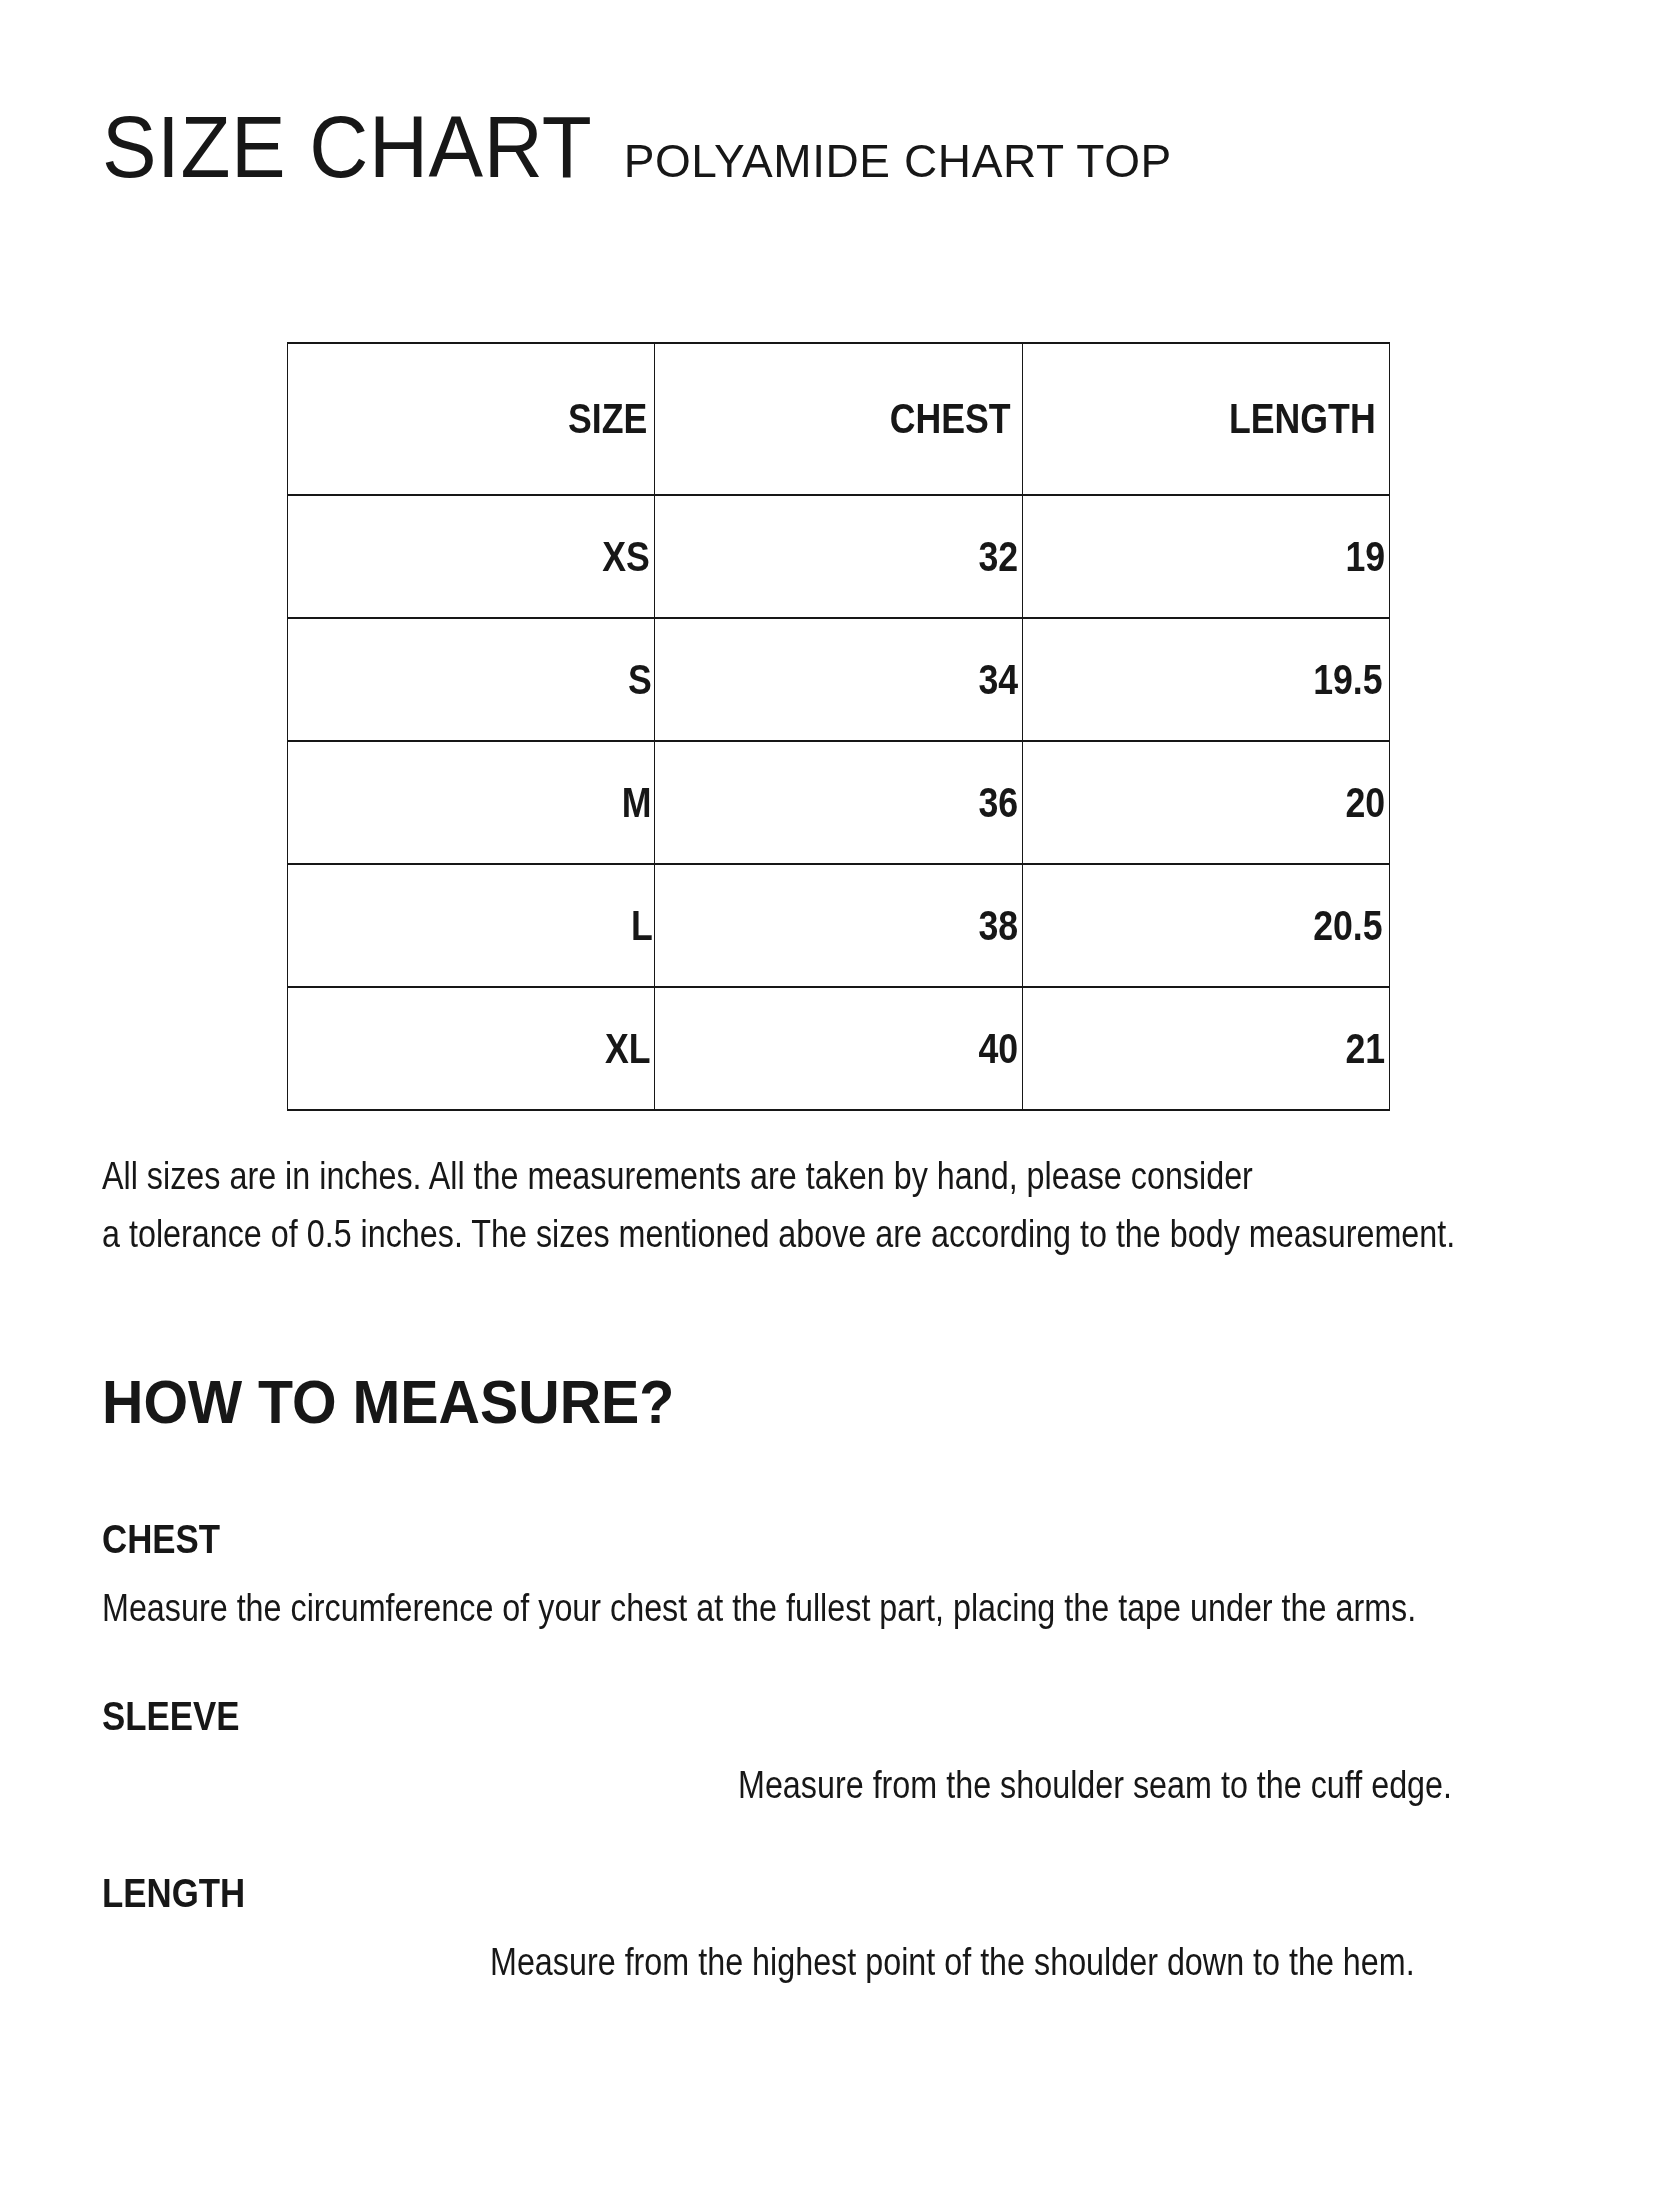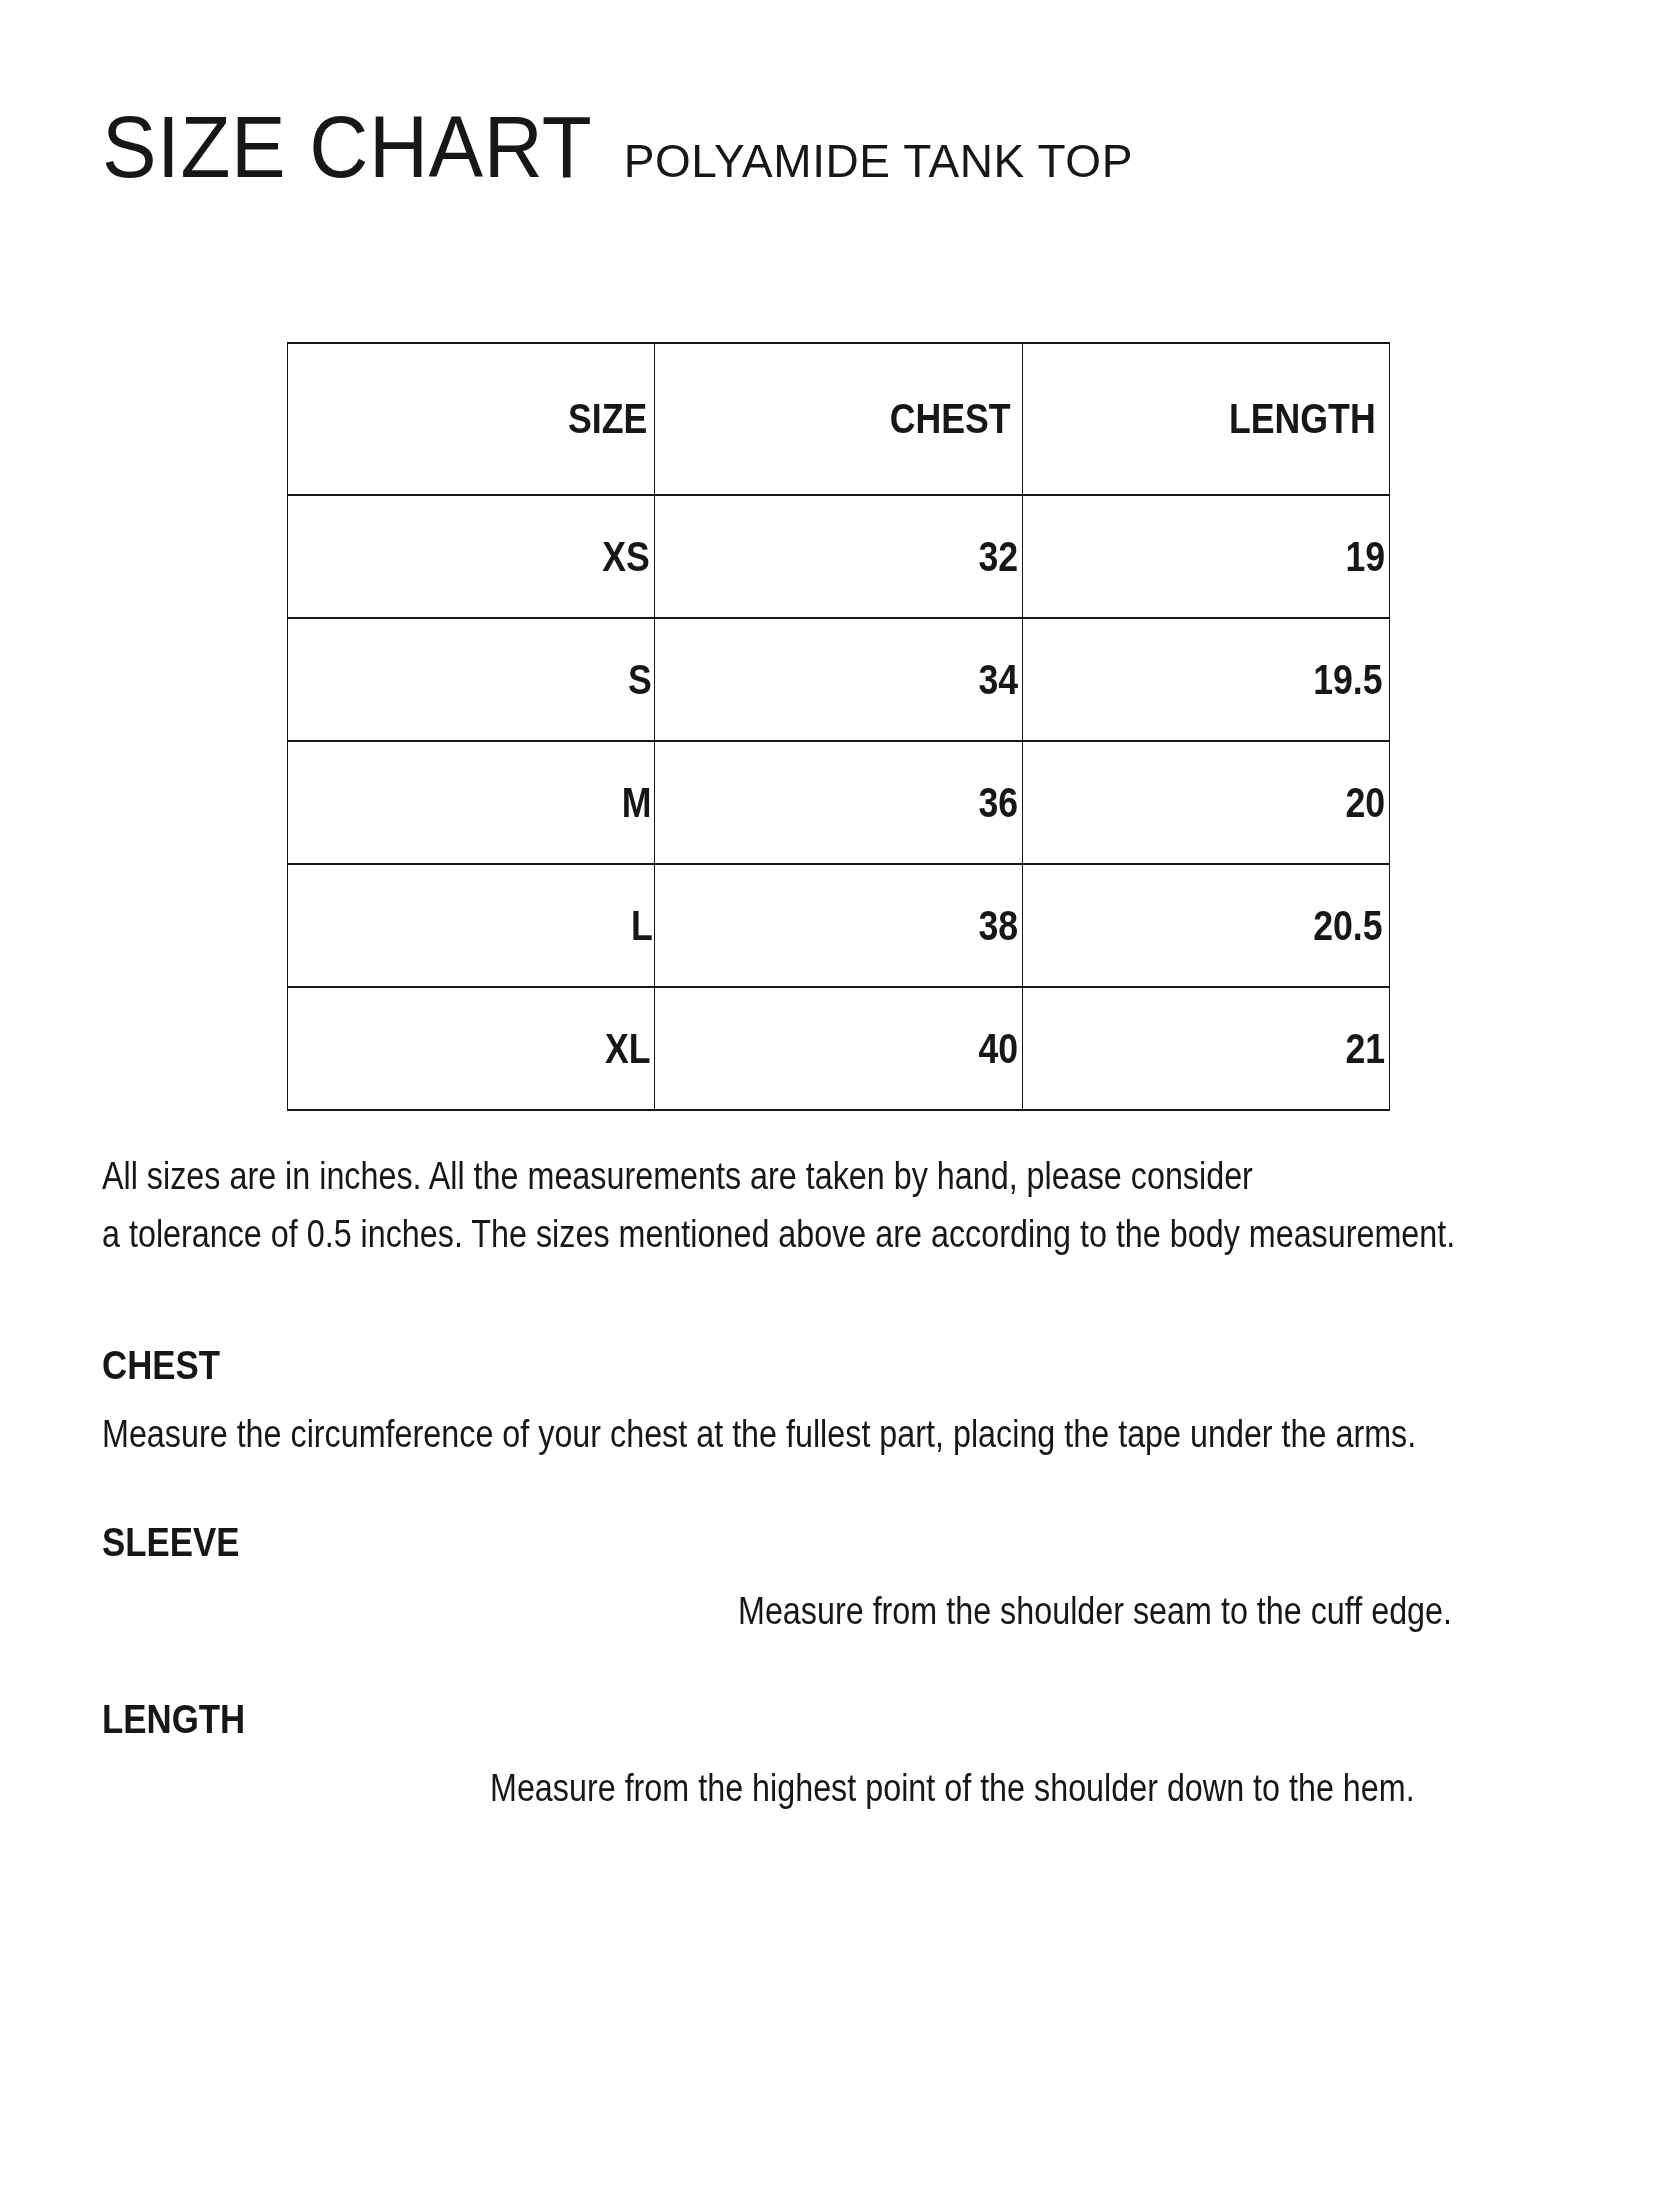--- a/index.html
+++ b/index.html
@@ -110,7 +110,7 @@
 
   <div class="masthead">
     <div class="title"><span class="cx-title">SIZE CHART</span></div>
-    <div class="product">POLYAMIDE TANK TOP</div>
+    <div class="product">POLYAMIDE CHART TOP</div>
   </div>
 
   <table class="size-table">

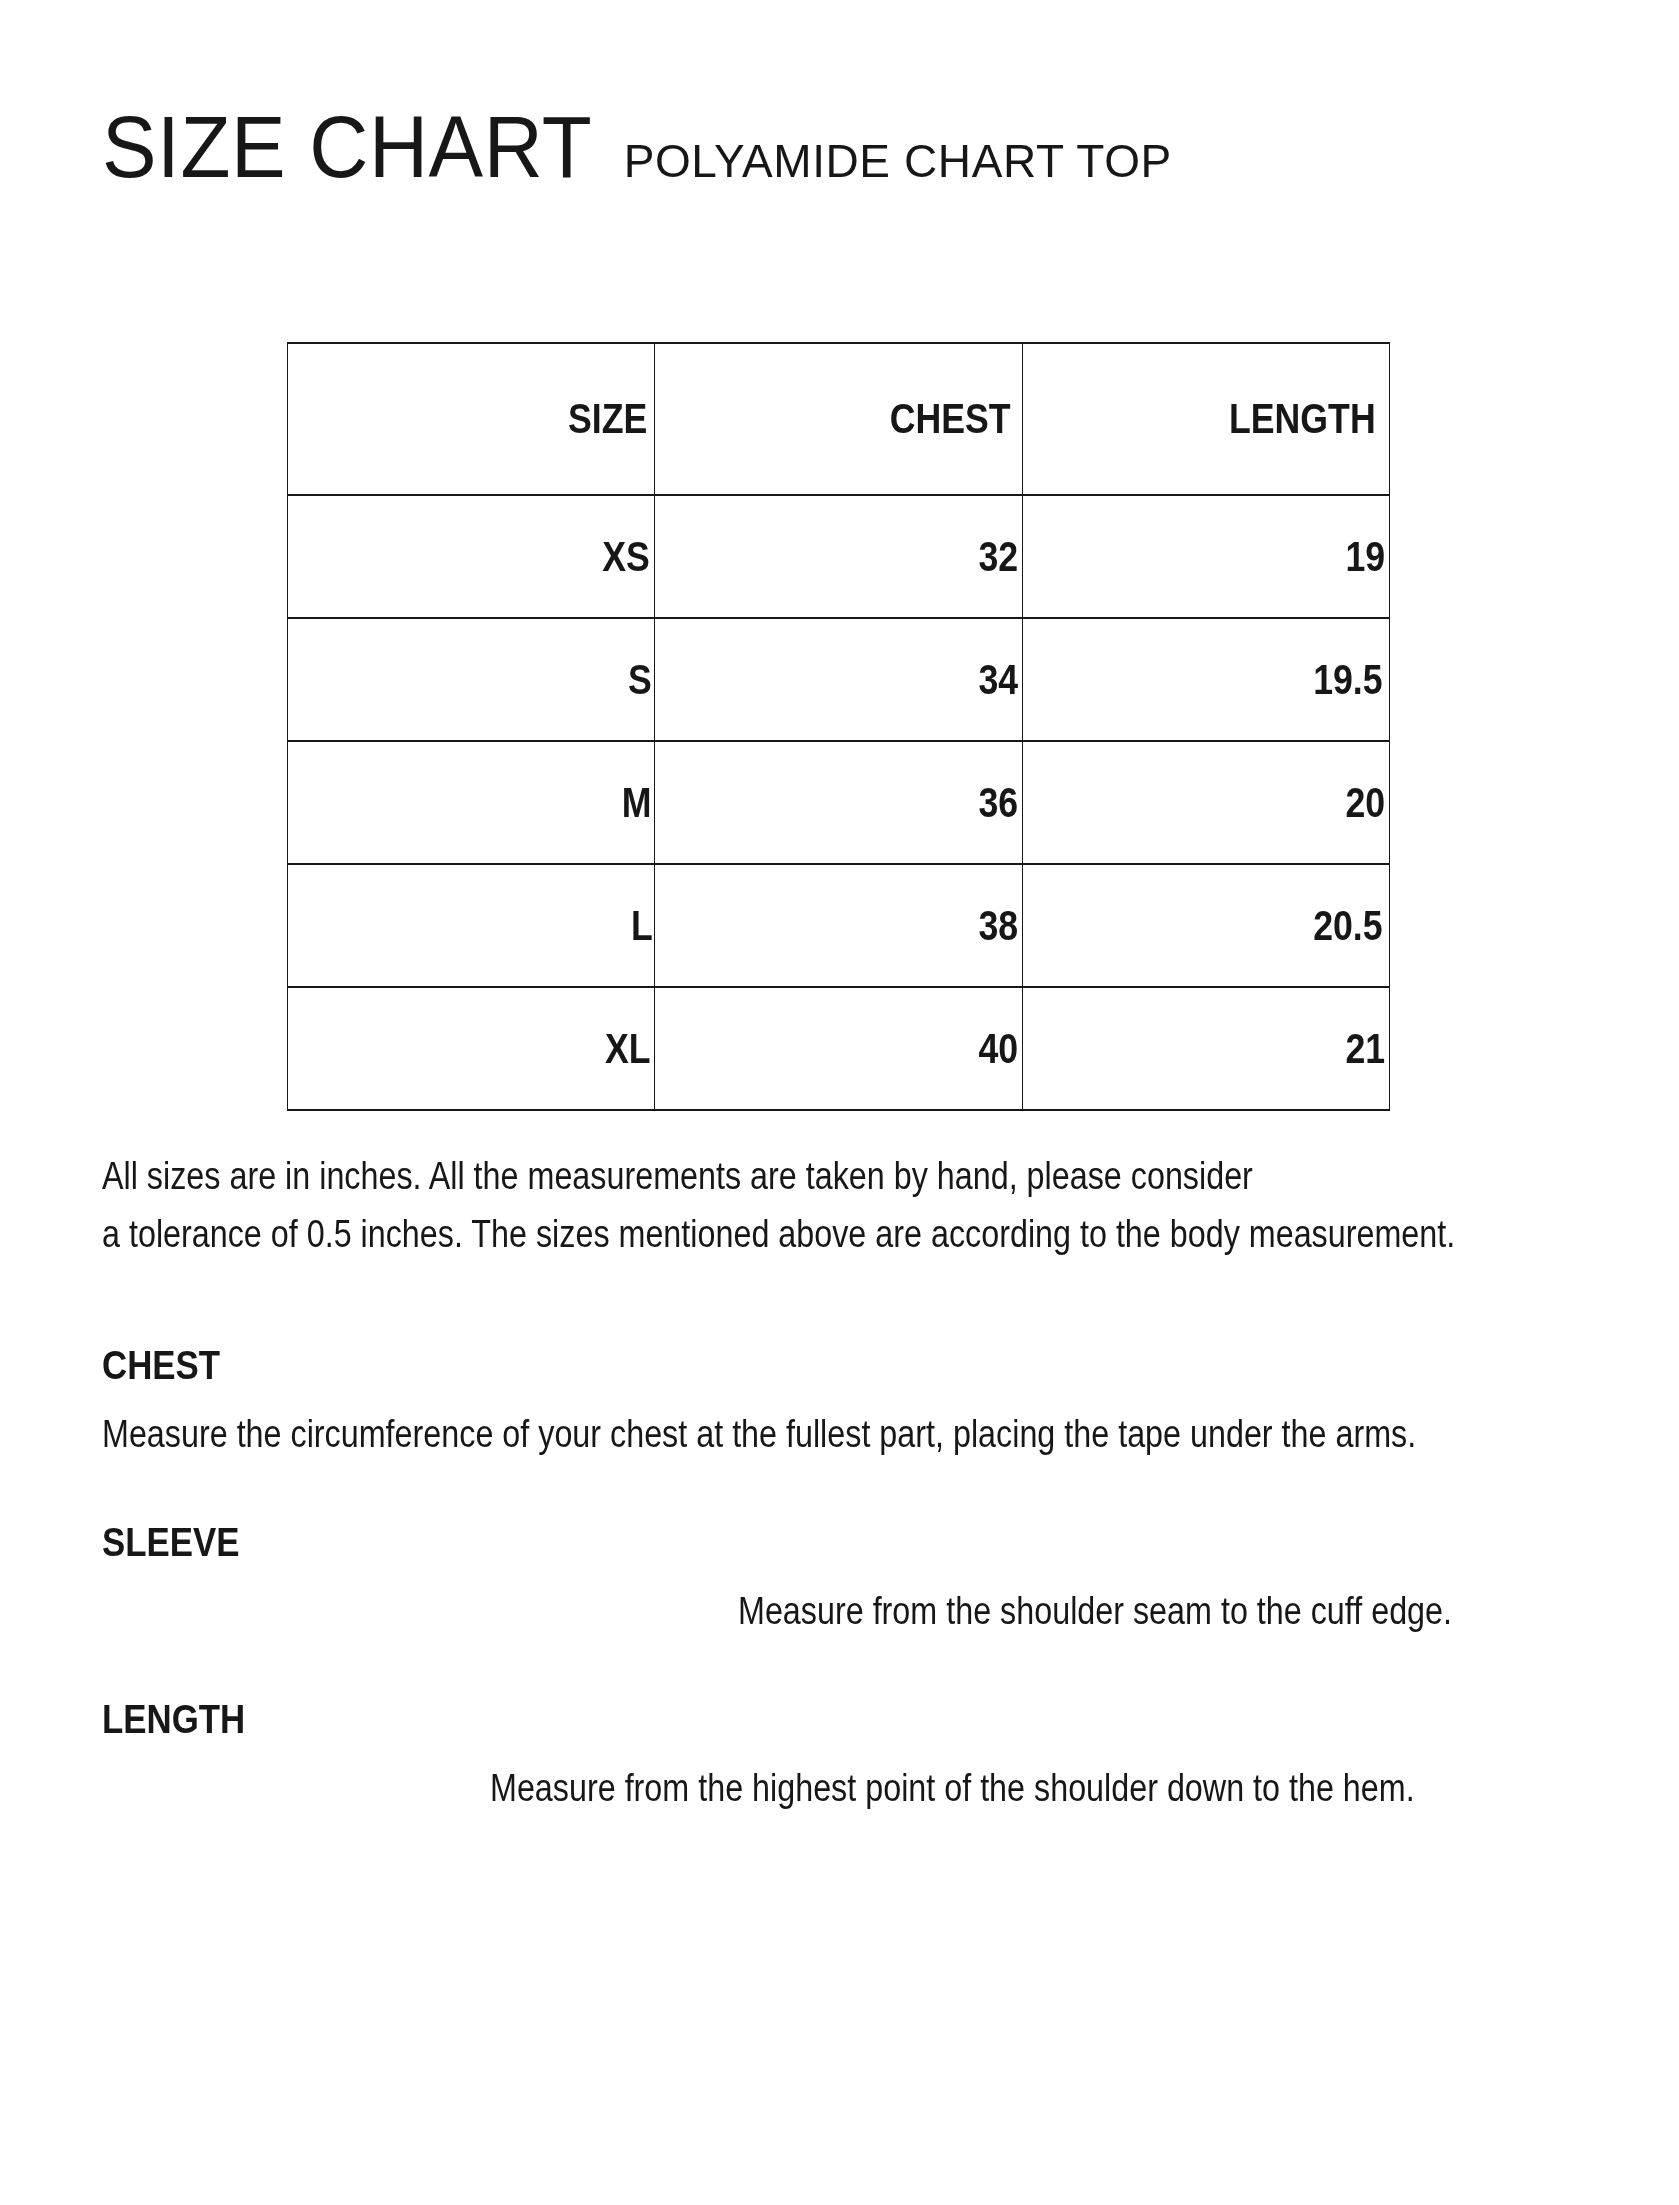--- a/index.html
+++ b/index.html
@@ -155,6 +155,7 @@
     <div class="note-line"><span class="cx cx-left">a tolerance of 0.5 inches. The sizes mentioned above are according to the body measurement.</span></div>
   </div>
 
+  <div class="htm-heading"><span class="cx-h2">HOW TO MEASURE?</span></div>
 
   <div class="msection first">
     <div class="mlabel"><span class="cx cx-left">CHEST</span></div>

